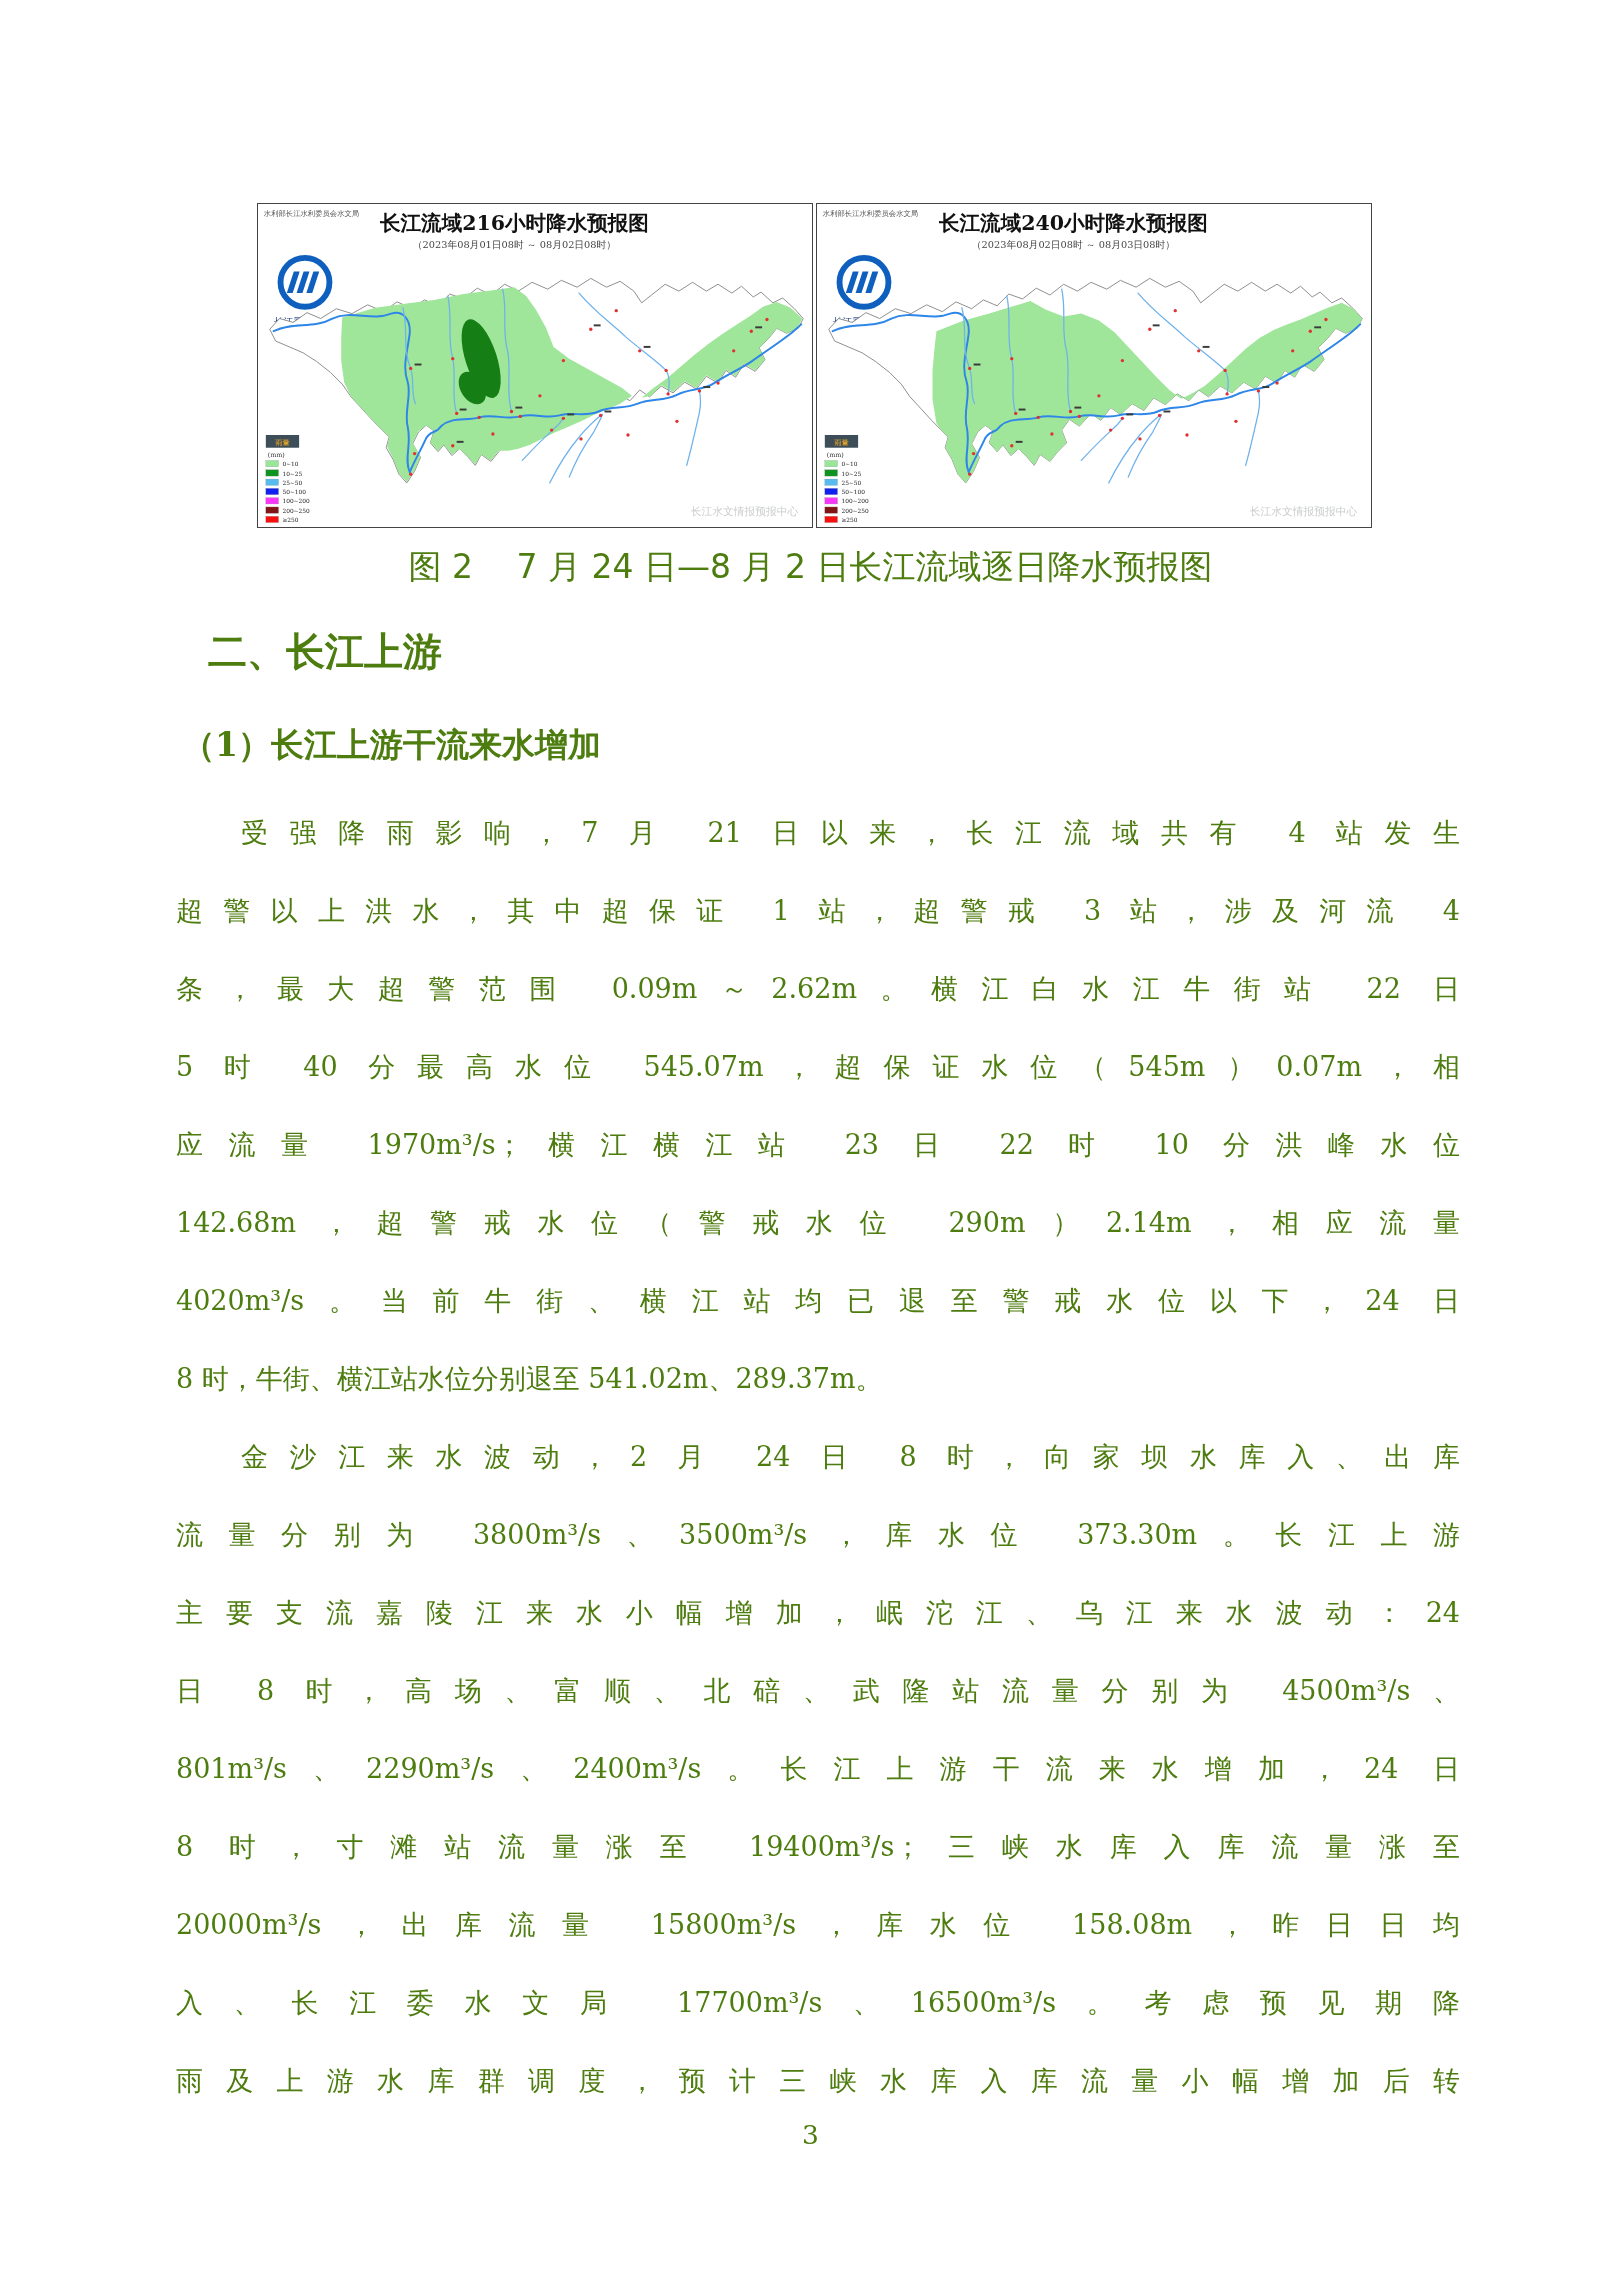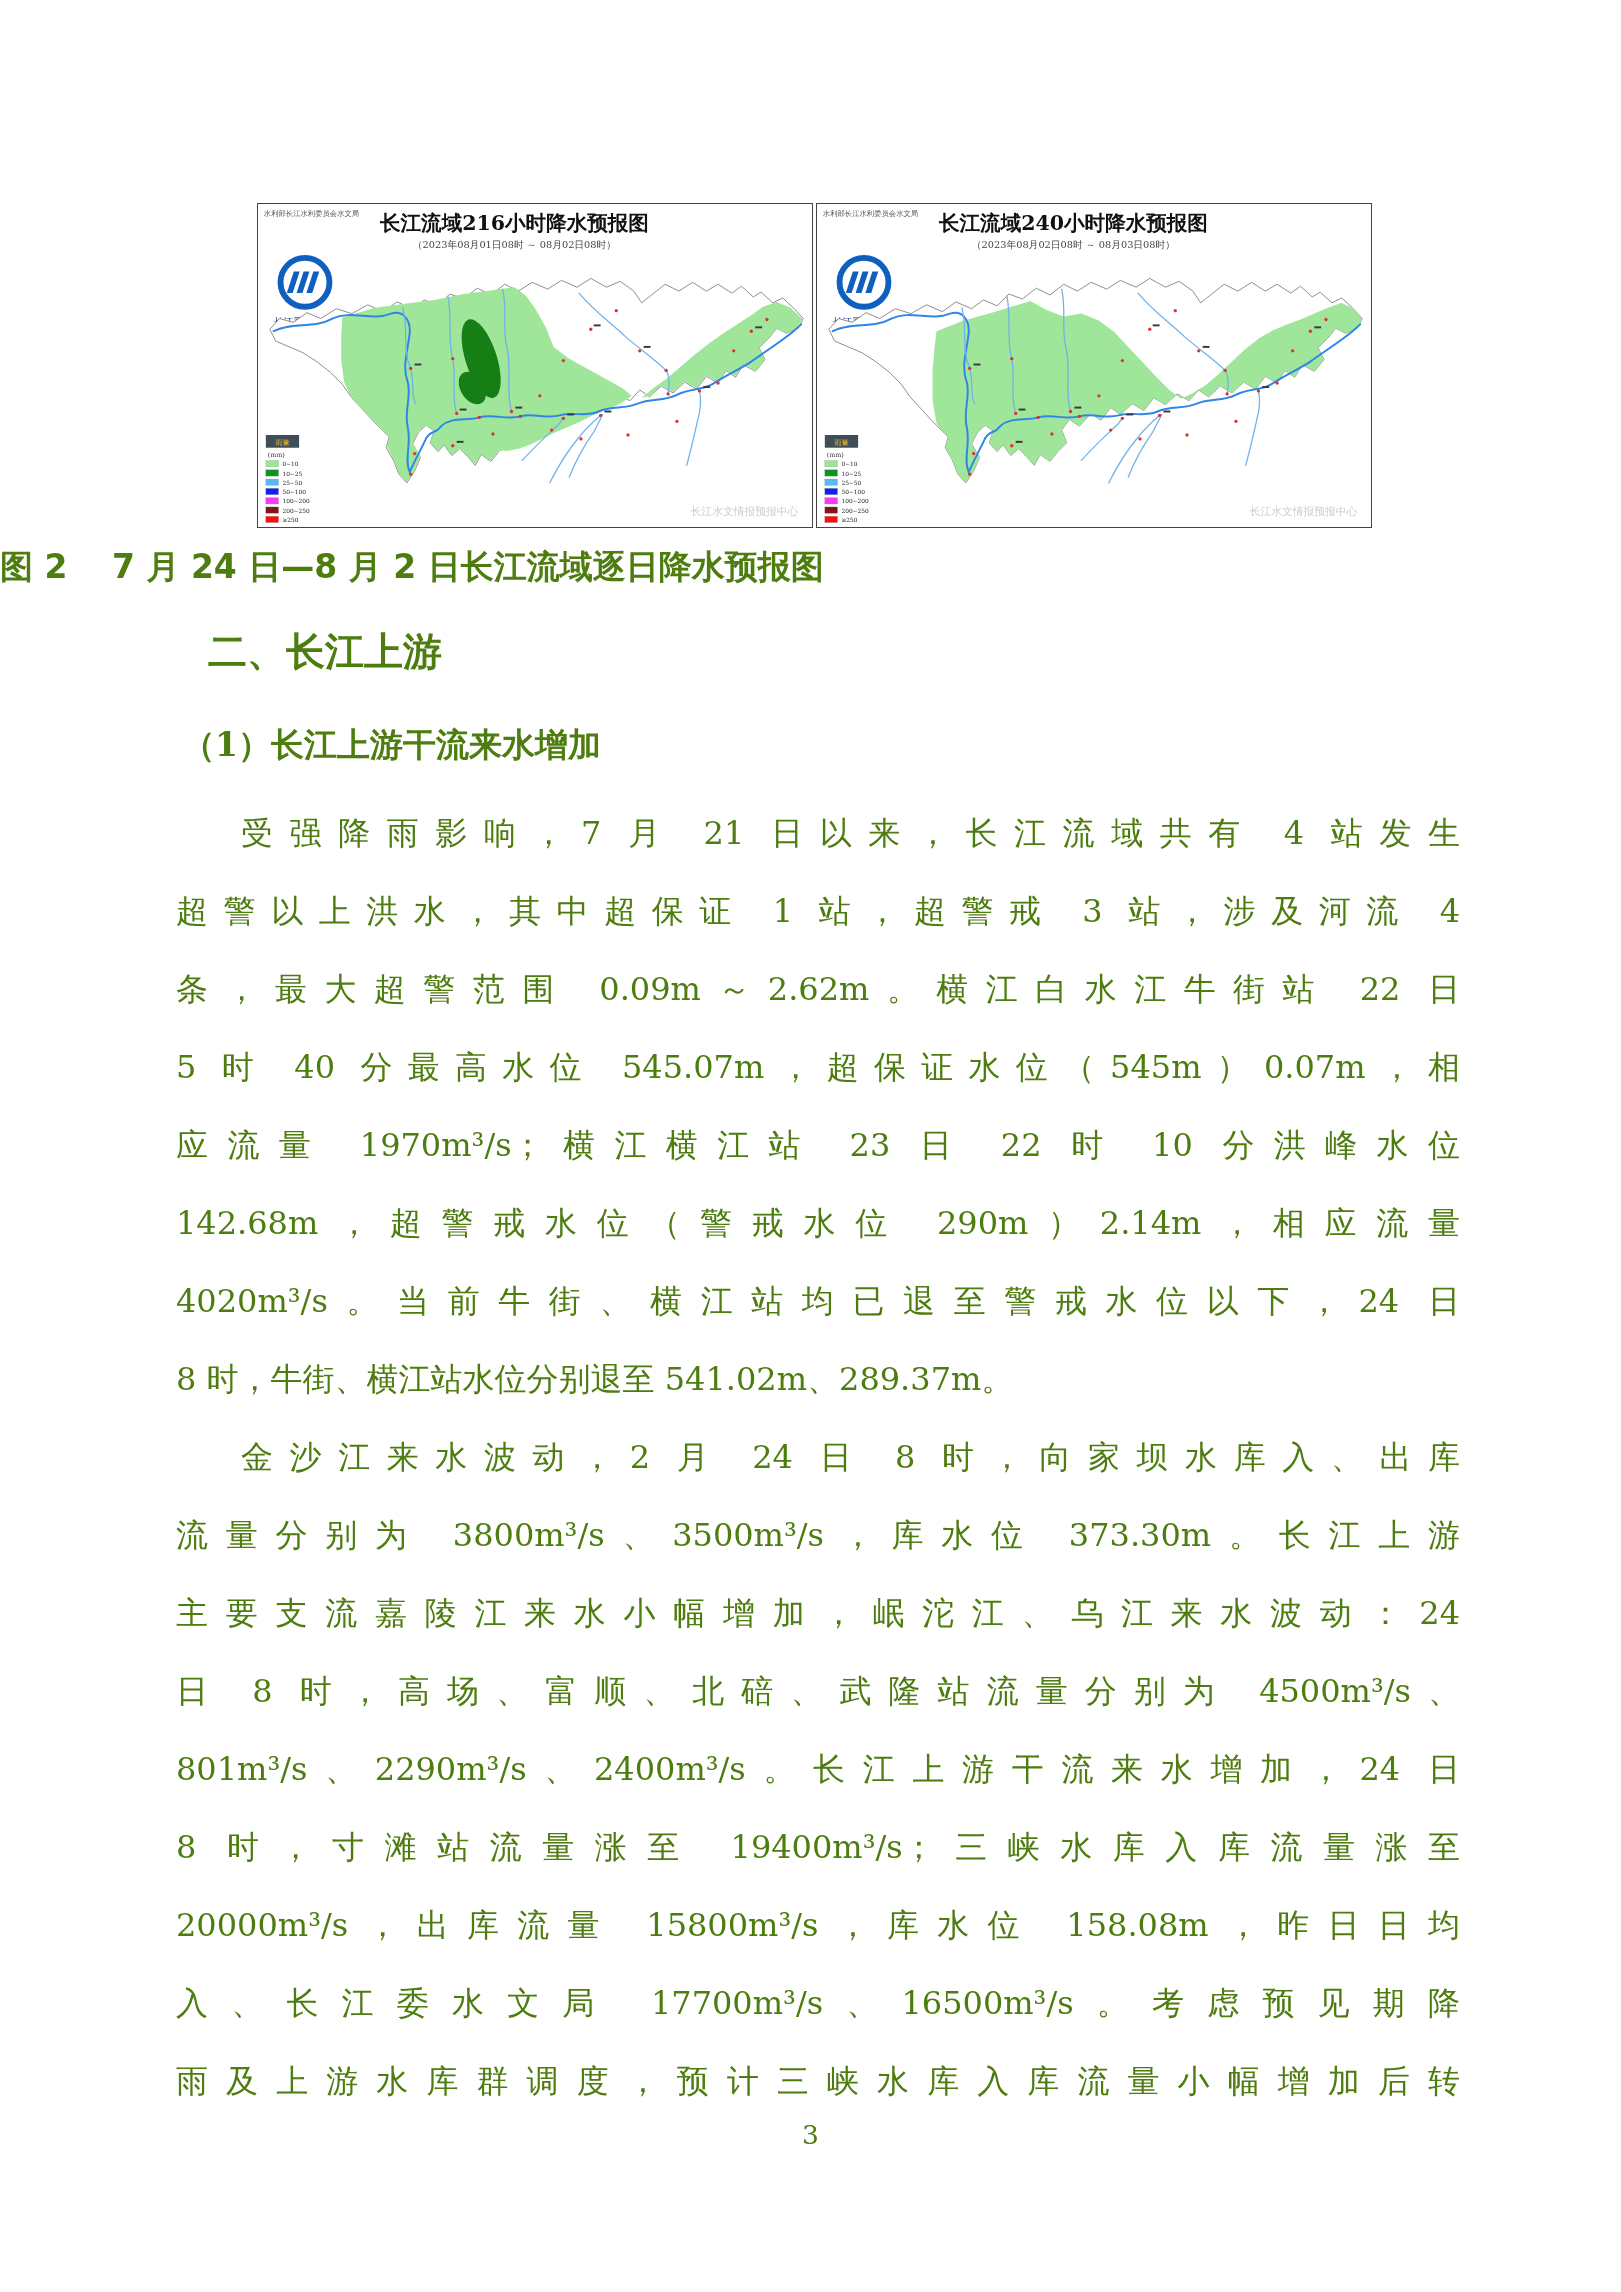--- a/index.html
+++ b/index.html
@@ -11,8 +11,8 @@
   .map-frame{background:#fff;border:1px solid #444;line-height:0;}
   .map-frame svg{display:block;}
   .fig-caption{
-    position:absolute;left:0;top:545px;width:100%;
-    font-family:"DejaVu Sans","Liberation Sans",sans-serif;font-weight:bold;font-size:33px;
+    position:absolute;left:0;top:545px;width:100%;text-align:center;
+    font-family:"DejaVu Sans","Liberation Sans",sans-serif;font-weight:normal;font-size:33px;
   }
   .sec-heading{
     position:absolute;left:208px;top:625px;

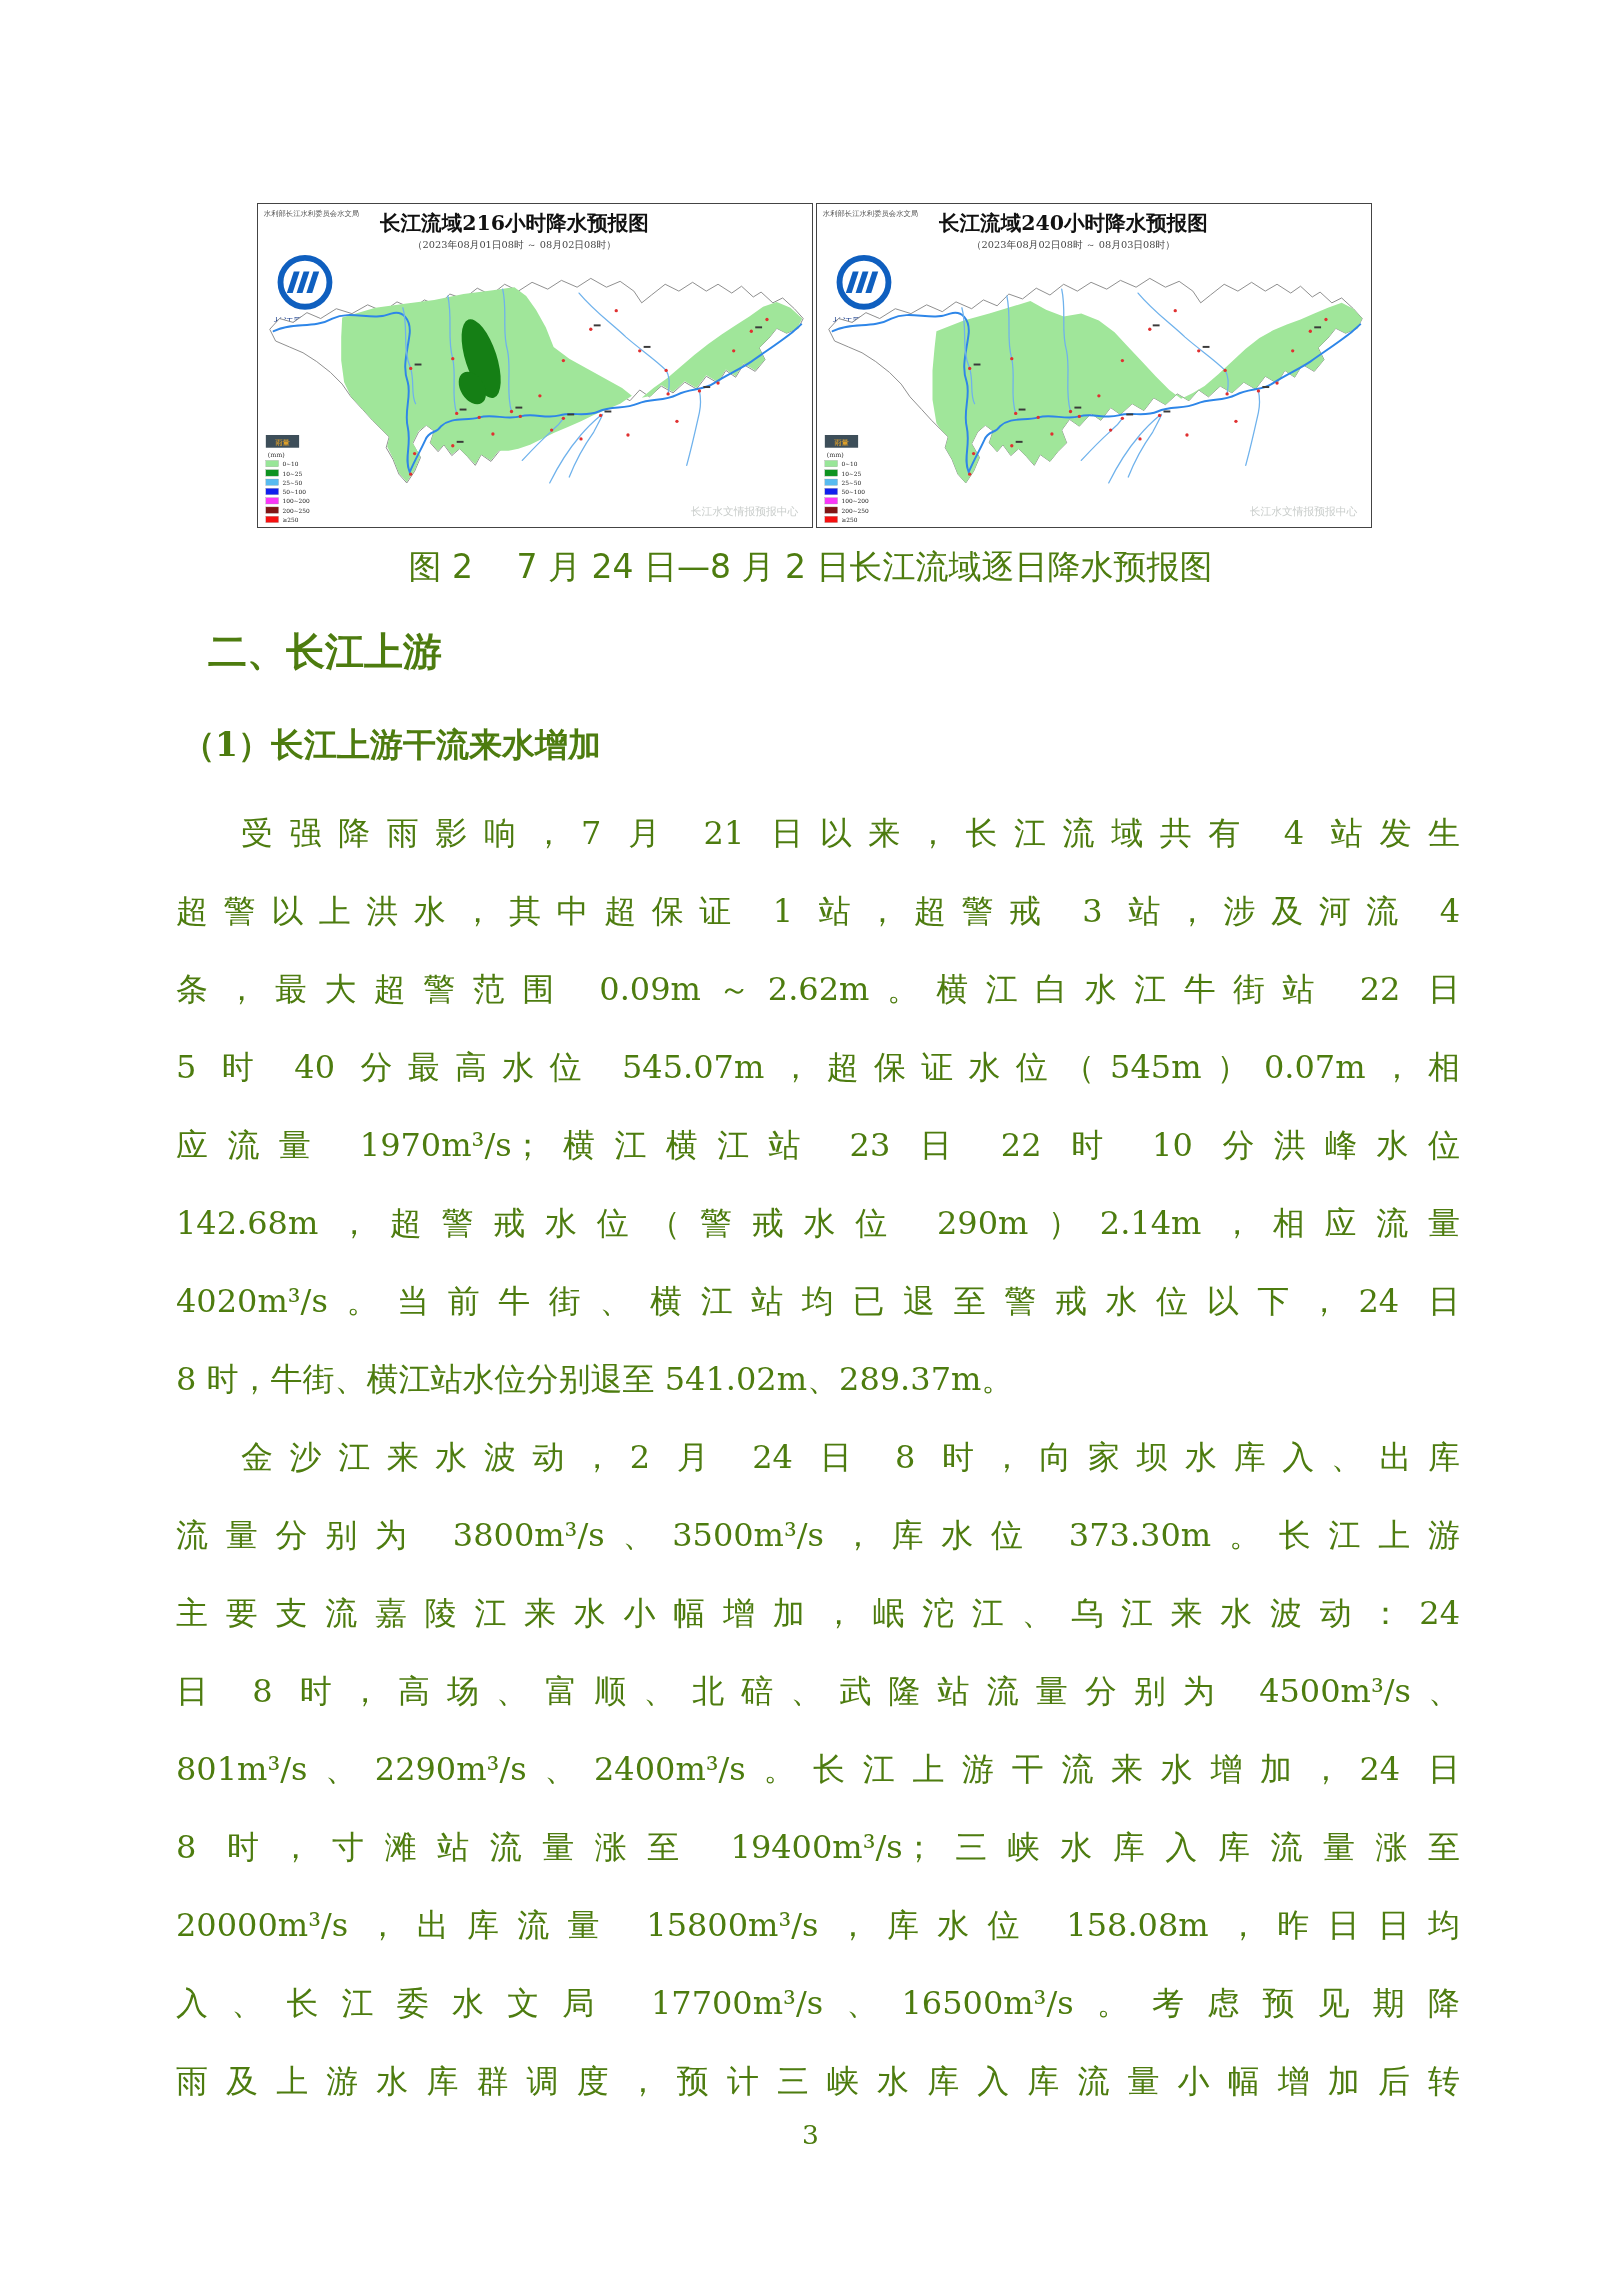--- a/index.html
+++ b/index.html
@@ -22,7 +22,7 @@
     position:absolute;left:182px;top:723px;
     font-family:"DejaVu Serif","Liberation Serif",serif;font-weight:bold;font-size:33px;
   }
-  .body-text{position:absolute;left:176px;top:794px;width:1284px;font-size:32px;}
+  .body-text{position:absolute;left:176px;top:794px;width:1284px;font-size:27px;}
   .bline{height:78px;line-height:78px;text-align:justify;text-align-last:justify;white-space:nowrap;}
   .bline.pstart{padding-left:65px;}
   .bline.pend{text-align-last:left;}

